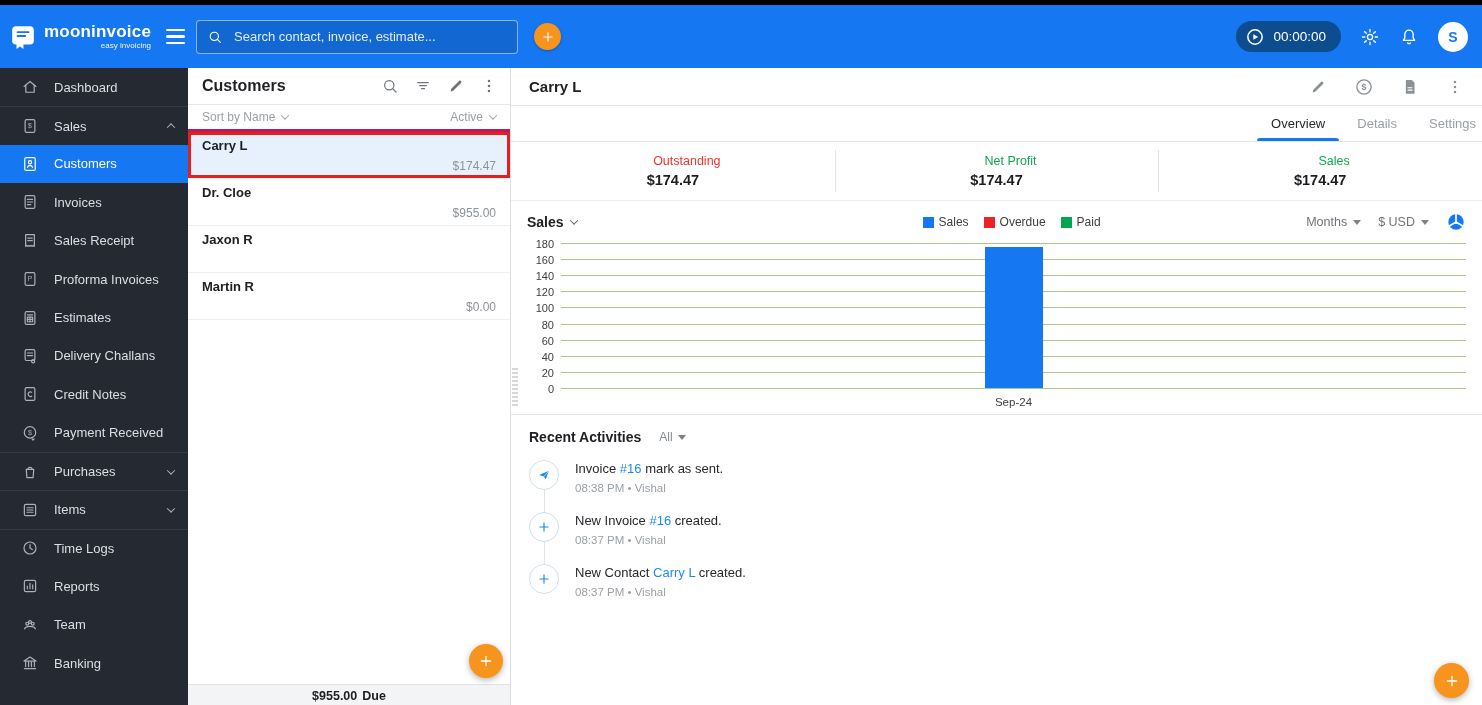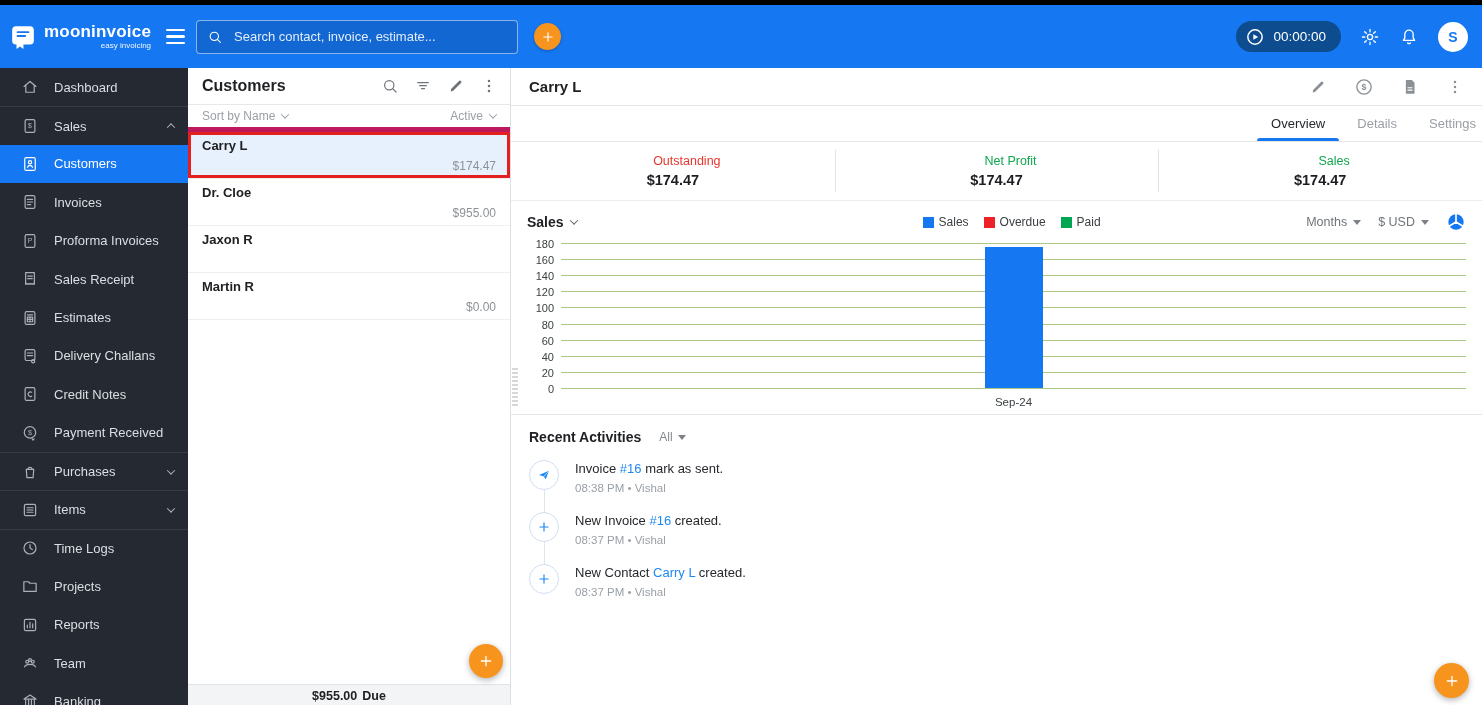--- a/index.html
+++ b/index.html
@@ -51,7 +51,7 @@
   .cust-title{font-size:16px;font-weight:bold;color:#1f2124;flex:1;}
   .cust-icons{display:flex;gap:15px;color:#6f747a;align-items:center;}
   .cust-icons .icon-btn{color:#6f747a;}
-  .sort-row{height:27px;display:flex;align-items:center;padding:0 14px;font-size:12px;color:#9aa0a6;border-bottom:5px solid #be185d;flex:none;}
+  .sort-row{height:27px;display:flex;align-items:center;padding:0 14px;font-size:12px;color:#9aa0a6;border-bottom:3px solid #be185d;flex:none;}
   .sort-left,.sort-right{display:flex;align-items:center;gap:7px;cursor:pointer;}
   .sort-right{margin-left:auto;}
   .cust-list{flex:1;overflow:hidden;}

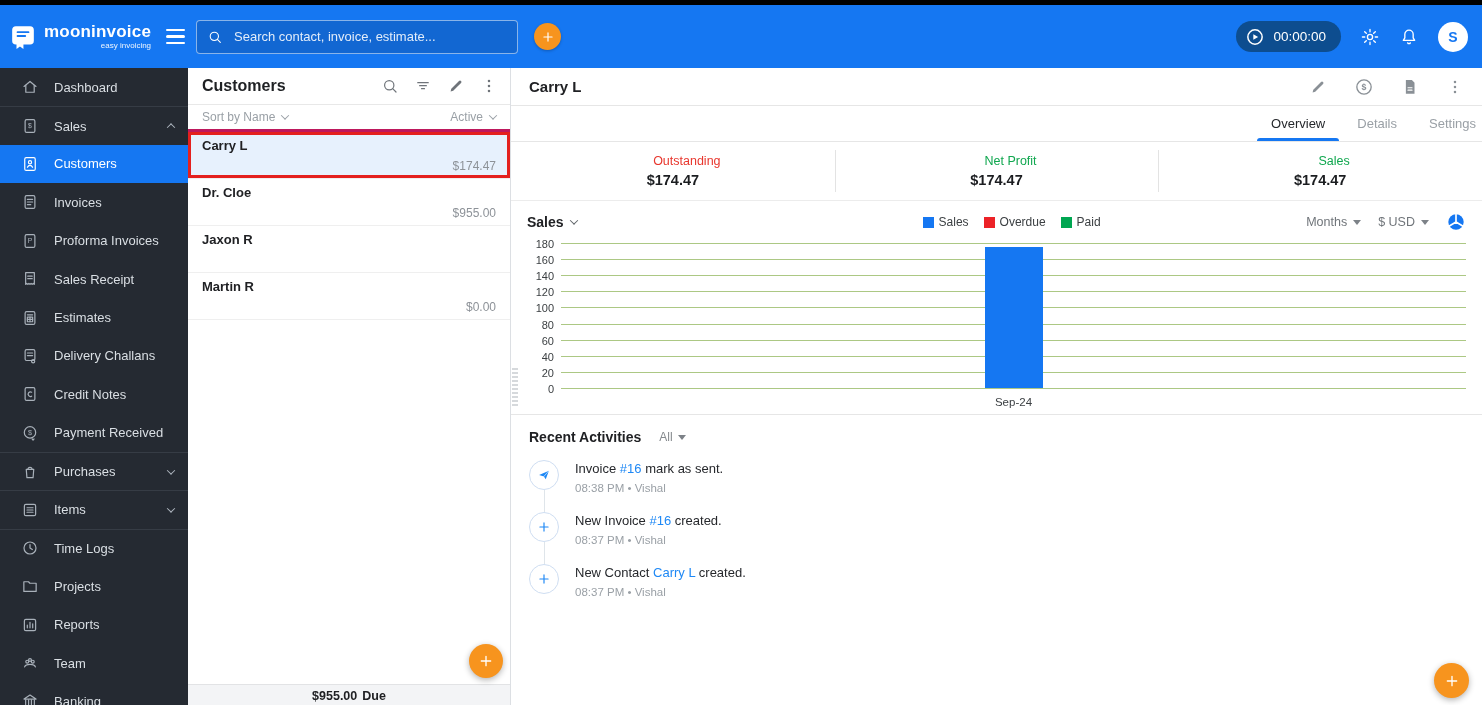--- a/index.html
+++ b/index.html
@@ -229,20 +229,20 @@
         <div class="side-item">
           <span class="svg-icon ">
             <svg viewBox="0 0 24 24" fill="none" stroke="currentColor" stroke-width="1.6" stroke-linecap="round" stroke-linejoin="round">
+              <path d="M6.2 3.5h11.6v15.6l-1.45-1.2-1.45 1.2-1.45-1.2-1.45 1.2-1.45-1.2-1.45 1.2-1.45-1.2-1.45 1.2z"></path>
+              <path d="M9 8.2h6M9 11.6h6"></path>
+            </svg>
+          </span>
+          <span class="side-label">Sales Receipt</span>
+        </div>
+        <div class="side-item">
+          <span class="svg-icon ">
+            <svg viewBox="0 0 24 24" fill="none" stroke="currentColor" stroke-width="1.6" stroke-linecap="round" stroke-linejoin="round">
               <rect x="5.5" y="3.5" width="13" height="17" rx="2"></rect>
               <text x="12" y="15.3" font-size="9" text-anchor="middle" fill="currentColor" stroke="none" font-family="inherit">P</text>
             </svg>
           </span>
           <span class="side-label">Proforma Invoices</span>
-        </div>
-        <div class="side-item">
-          <span class="svg-icon ">
-            <svg viewBox="0 0 24 24" fill="none" stroke="currentColor" stroke-width="1.6" stroke-linecap="round" stroke-linejoin="round">
-              <path d="M6.2 3.5h11.6v15.6l-1.45-1.2-1.45 1.2-1.45-1.2-1.45 1.2-1.45-1.2-1.45 1.2-1.45-1.2-1.45 1.2z"></path>
-              <path d="M9 8.2h6M9 11.6h6"></path>
-            </svg>
-          </span>
-          <span class="side-label">Sales Receipt</span>
         </div>
         <div class="side-item">
           <span class="svg-icon ">

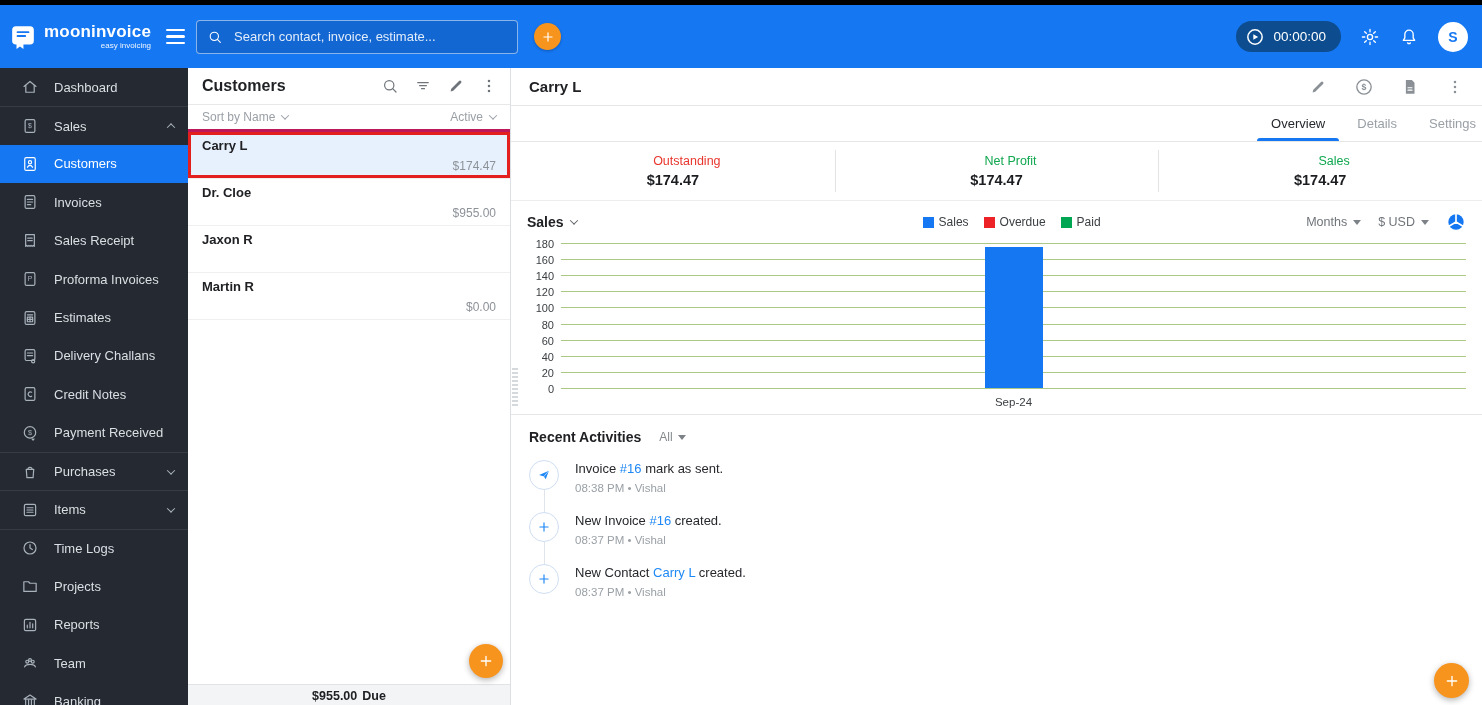--- a/index.html
+++ b/index.html
@@ -316,14 +316,6 @@
         <div class="side-item">
           <span class="svg-icon ">
             <svg viewBox="0 0 24 24" fill="none" stroke="currentColor" stroke-width="1.6" stroke-linecap="round" stroke-linejoin="round">
-              <path d="M3.8 6.3h6.2l1.8 2h8.4v10.9H3.8z"></path>
-            </svg>
-          </span>
-          <span class="side-label">Projects</span>
-        </div>
-        <div class="side-item">
-          <span class="svg-icon ">
-            <svg viewBox="0 0 24 24" fill="none" stroke="currentColor" stroke-width="1.6" stroke-linecap="round" stroke-linejoin="round">
               <rect x="4.5" y="4.5" width="15" height="15" rx="2"></rect>
               <path d="M8.4 15.8v-3.6M12 15.8V8.4M15.6 15.8v-5.4"></path>
             </svg>

